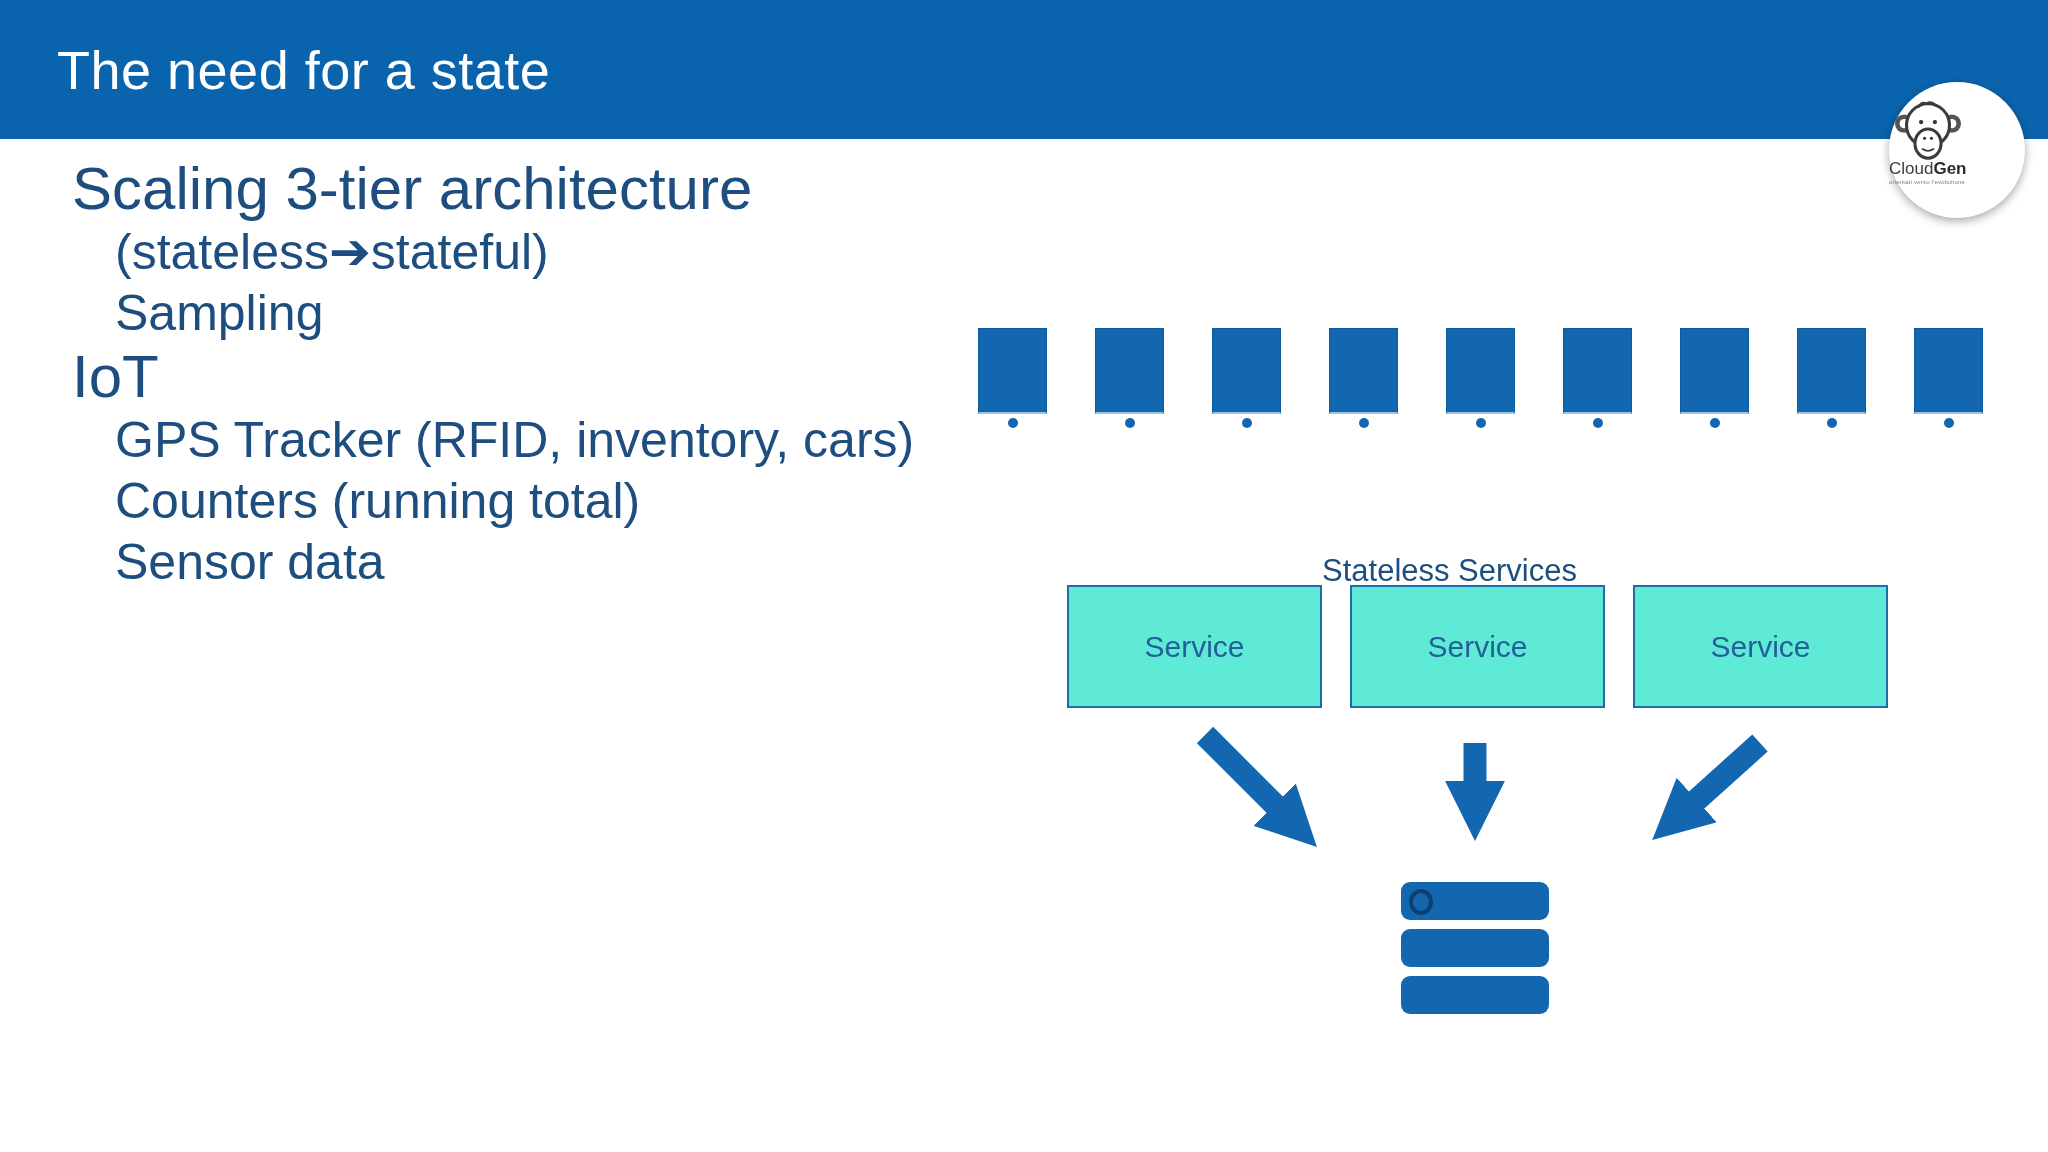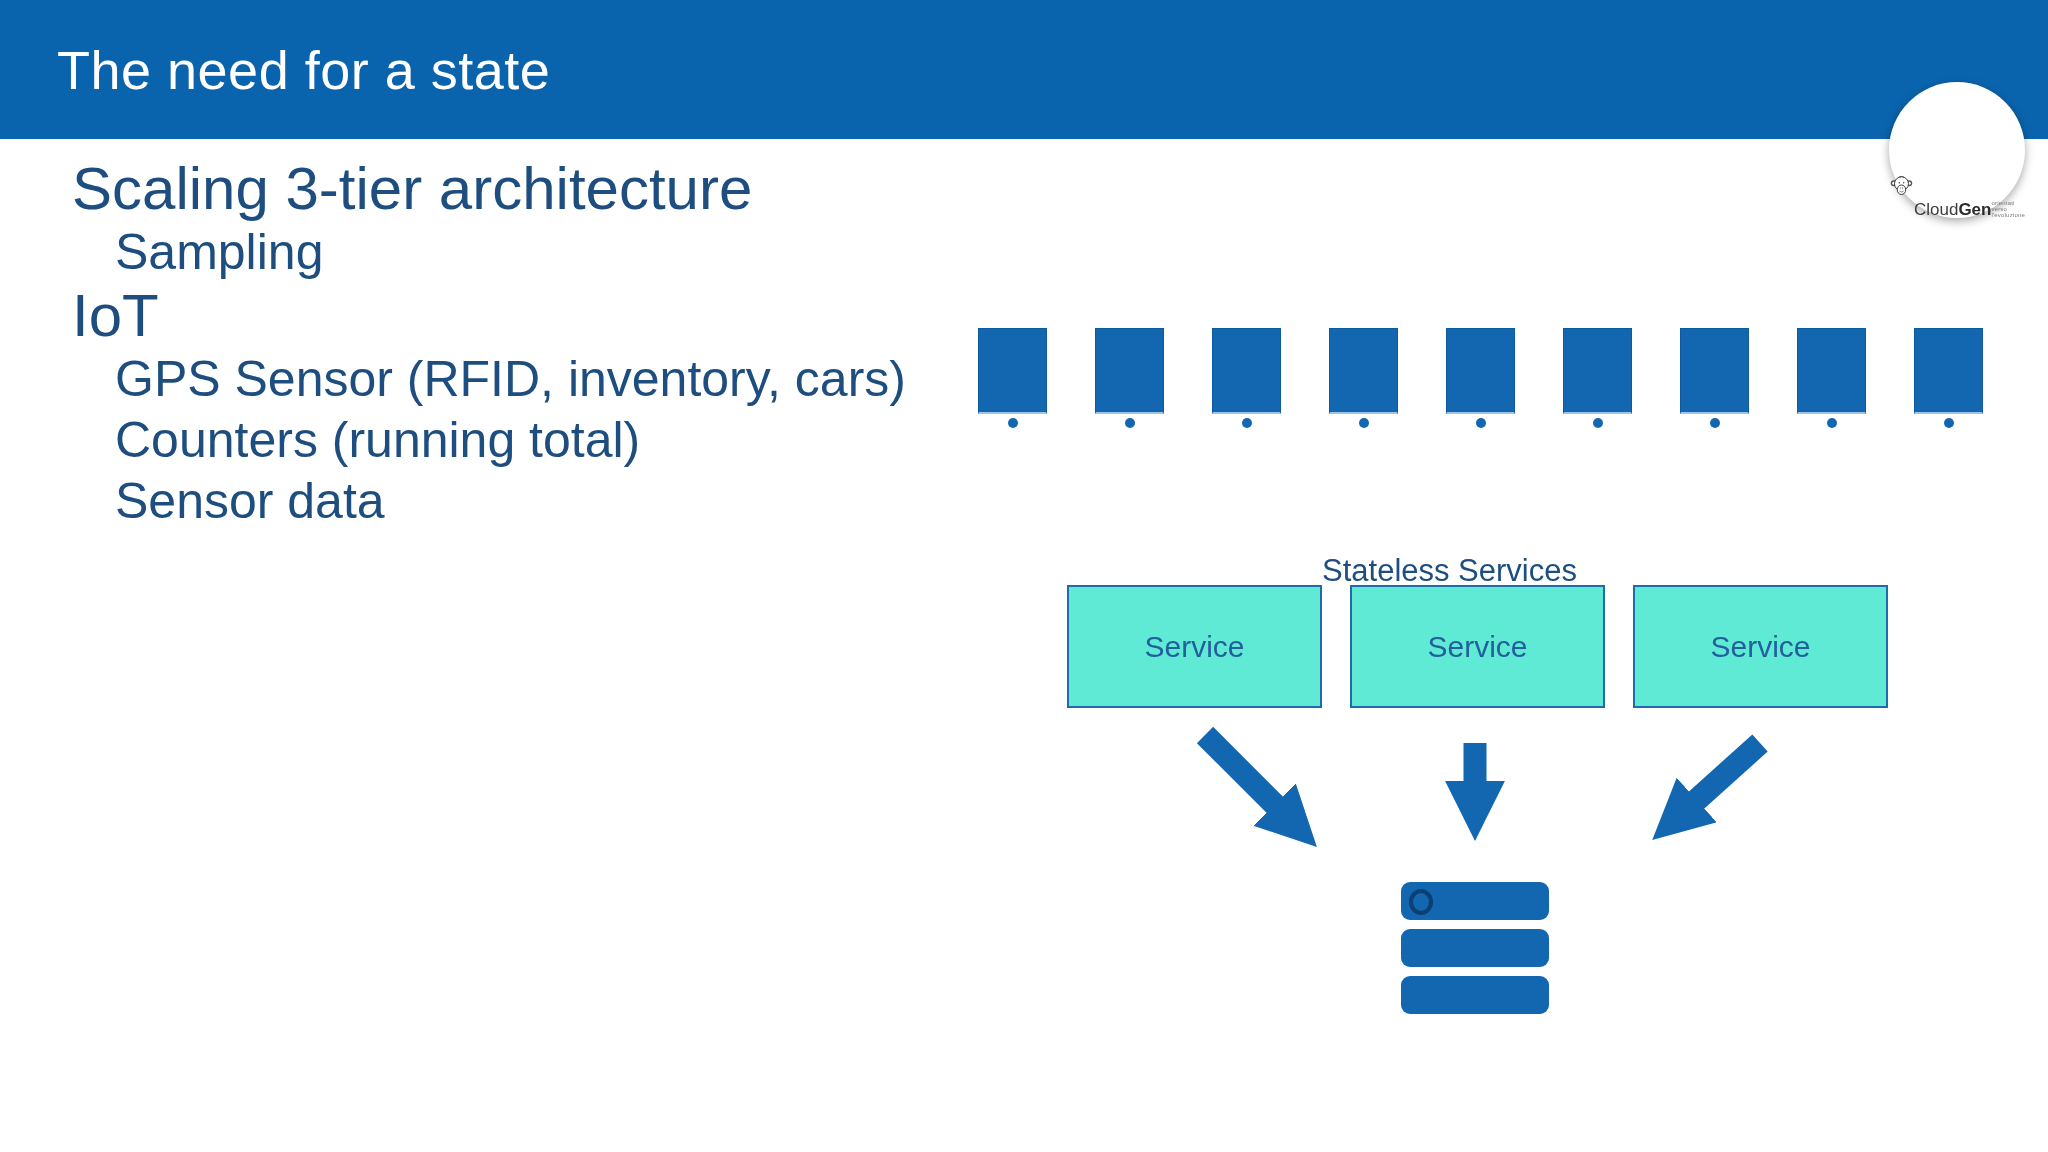--- a/index.html
+++ b/index.html
@@ -14,7 +14,7 @@
   
   .logo{position:absolute;left:1889px;top:82px;width:136px;height:136px;border-radius:50%;
         background:#ffffff;box-shadow:0 3px 10px rgba(0,0,0,0.35);z-index:5;
-        display:flex;flex-direction:row;align-items:flex-end;}
+        display:flex;flex-direction:column;align-items:flex-start;}
   .logo svg{width:78px;height:66px;margin-top:14px;}
   .logo-text{font-size:17px;color:#3c3c3c;line-height:17px;margin-top:-2px;}
   .logo-text b{color:#2b2b2b;}

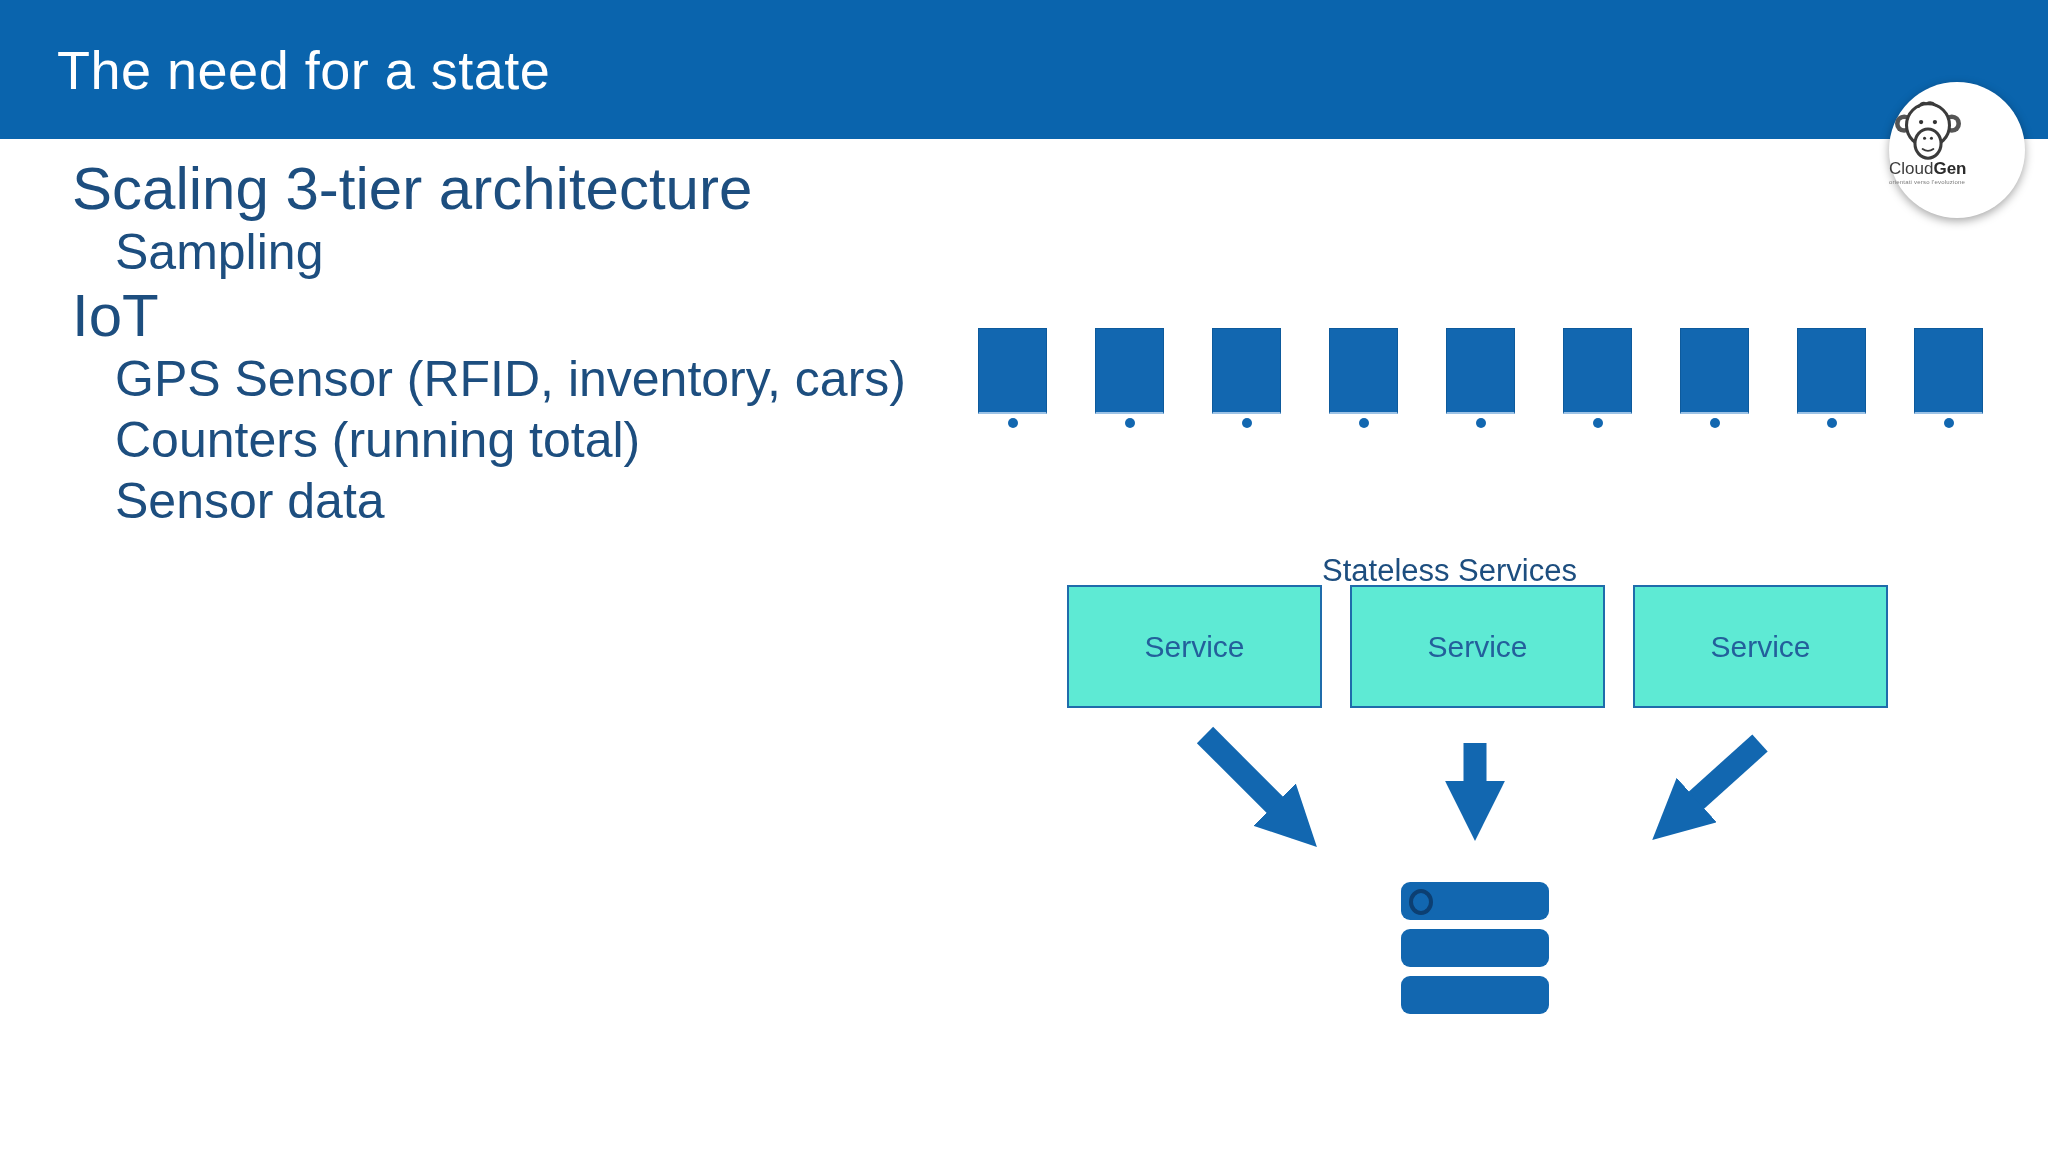--- a/index.html
+++ b/index.html
@@ -82,6 +82,7 @@
 
   <div class="bullets">
     <div class="t-big">Scaling 3-tier architecture</div>
+    <div class="t-sub">(stateless➔stateful)</div>
     <div class="t-sub">Sampling</div>
     <div class="t-big">IoT</div>
     <div class="t-sub">GPS Sensor (RFID, inventory, cars)</div>

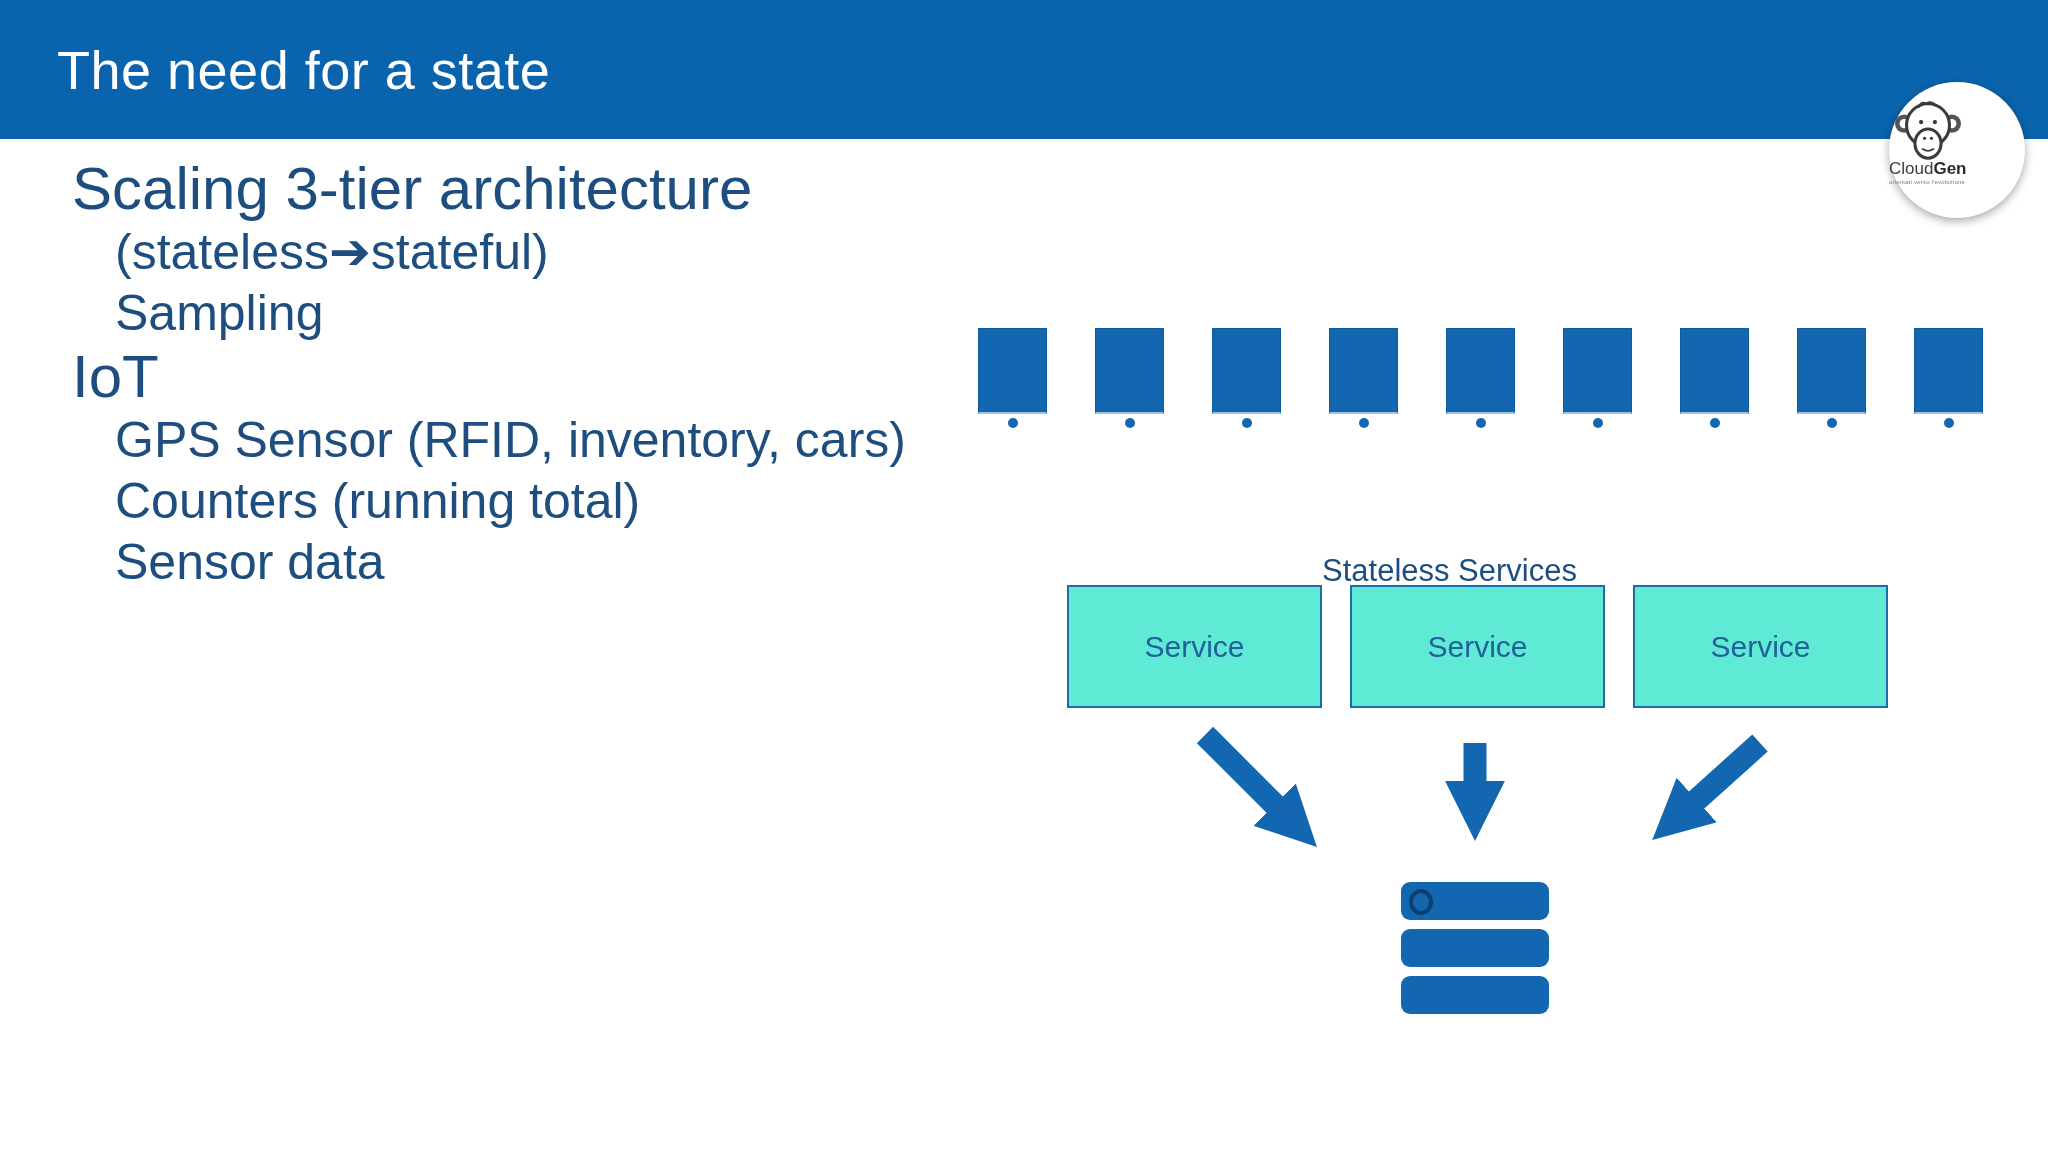--- a/index.html
+++ b/index.html
@@ -85,7 +85,7 @@
     <div class="t-sub">(stateless➔stateful)</div>
     <div class="t-sub">Sampling</div>
     <div class="t-big">IoT</div>
-    <div class="t-sub">GPS Sensor (RFID, inventory, cars)</div>
+    <div class="t-sub">GPS Tracker (RFID, inventory, cars)</div>
     <div class="t-sub">Counters (running total)</div>
     <div class="t-sub">Sensor data</div>
   </div>

